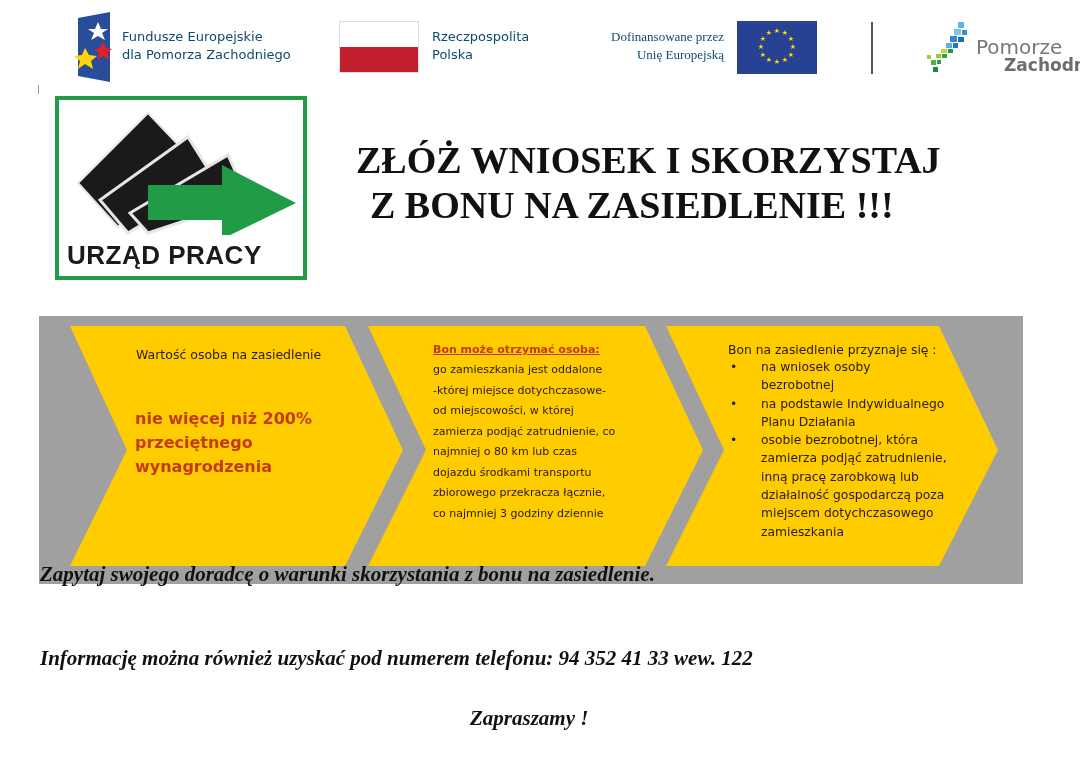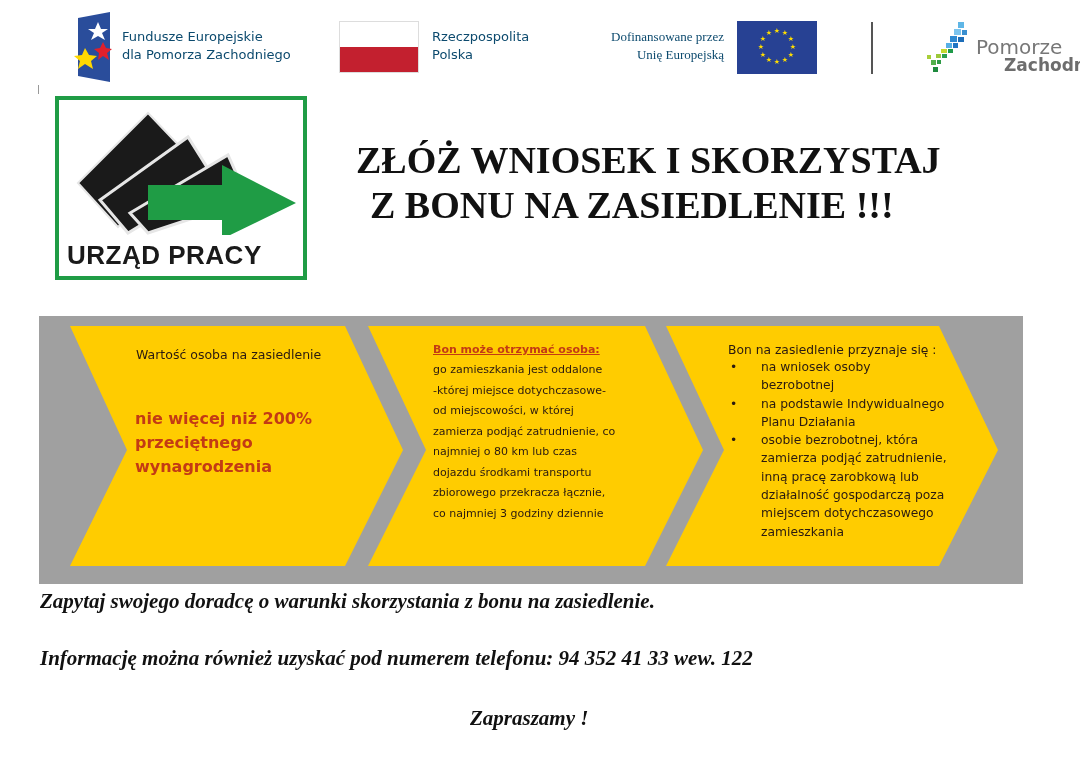--- a/index.html
+++ b/index.html
@@ -46,7 +46,7 @@
 
   
   .foot { font-family:"Liberation Serif", serif; font-style:italic; font-weight:bold; color:#111111; font-size:21px; white-space:nowrap; transform-origin:left top; }
-  .f1 { left:40px; top:589px; }
+  .f1 { left:40px; top:562px; }
   .f2 { left:40px; top:646px; }
   .f3 { left:470px; top:706px; }
   .tiny-mark { left:38px; top:85px; width:1px; height:9px; background:#999; }

